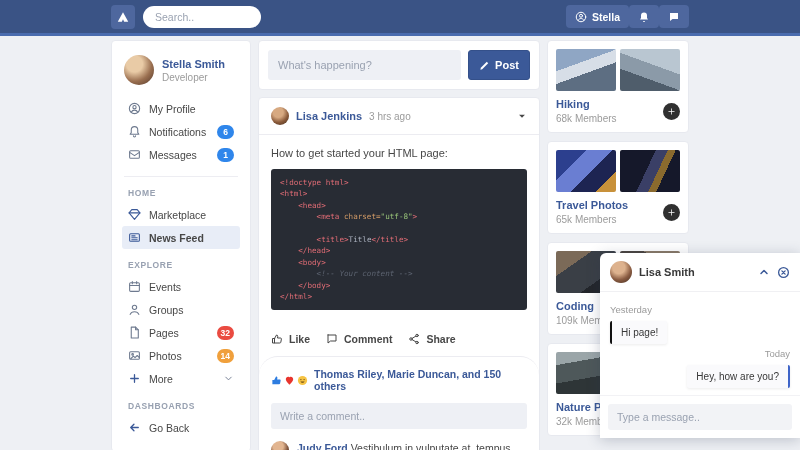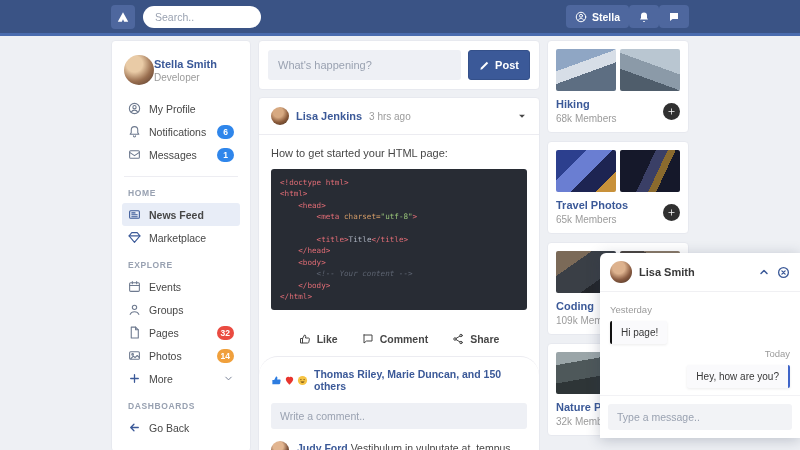--- a/index.html
+++ b/index.html
@@ -40,7 +40,7 @@
 
   
   .sidebar{width:140px;padding:12px 10px;}
-  .profile{display:flex;align-items:center;margin:2px 2px 12px;}
+  .profile{display:flex;align-items:center;gap:8px;margin:2px 2px 12px;}
   .avatar{border-radius:50%;flex:none;background:radial-gradient(circle at 35% 30%,#e9cba6 0 28%,#9a6f50 60%,#4c3326 100%);}
   .av30{width:30px;height:30px;}
   .av18{width:18px;height:18px;}

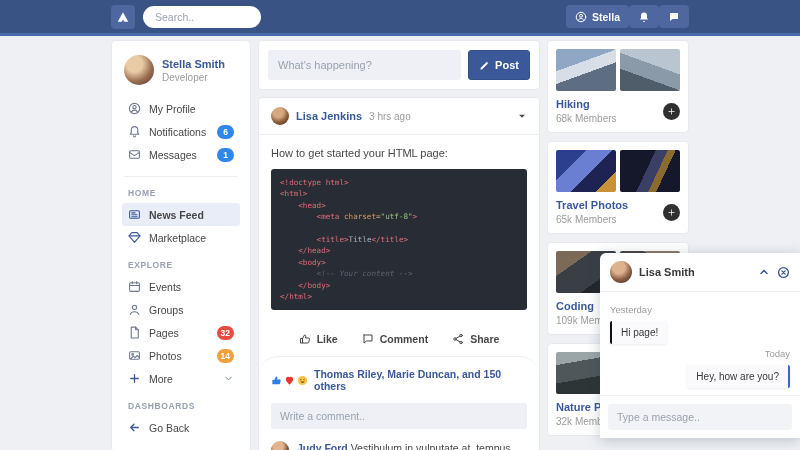--- a/index.html
+++ b/index.html
@@ -213,6 +213,15 @@
     <div class="divider-h"></div>
     <div class="sec-head">HOME</div>
 
+    <div class="side-item">
+      <span>
+          <svg class="ico-blue" width="13" height="13" viewBox="0 0 24 24" style="stroke-width:2">
+            <path d="M7 3h10l5 6-10 12L2 9l5-6z"></path>
+            <path d="M2 9h20"></path>
+          </svg>
+        </span>
+      <span class="lbl">Marketplace</span>
+    </div>
     <div class="side-item active">
       <span>
           <svg class="ico-blue" width="13" height="13" viewBox="0 0 24 24" style="stroke-width:2">
@@ -221,15 +230,6 @@
           </svg>
         </span>
       <span class="lbl">News Feed</span>
-    </div>
-    <div class="side-item">
-      <span>
-          <svg class="ico-blue" width="13" height="13" viewBox="0 0 24 24" style="stroke-width:2">
-            <path d="M7 3h10l5 6-10 12L2 9l5-6z"></path>
-            <path d="M2 9h20"></path>
-          </svg>
-        </span>
-      <span class="lbl">Marketplace</span>
     </div>
 
     <div class="sec-head">EXPLORE</div>

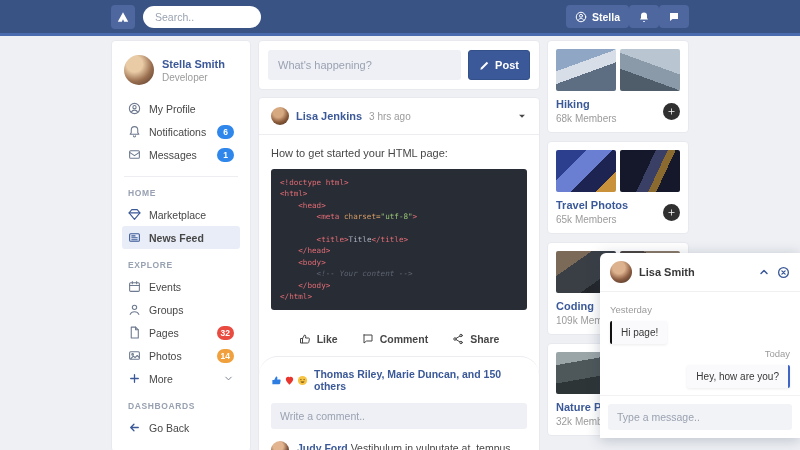--- a/index.html
+++ b/index.html
@@ -78,7 +78,7 @@
   .tok-str{color:#98c379;}
   .tok-pln{color:#abb2bf;}
   .tok-com{color:#5c6370;font-style:italic;}
-  .actions{display:flex;gap:24px;padding:11px 12px;justify-content:center;}
+  .actions{display:flex;gap:16px;padding:11px 12px;}
   .action{display:flex;align-items:center;gap:6px;font-size:10.5px;font-weight:bold;color:#474747;cursor:pointer;}
   .reactions{border-top:1px solid #ececf1;padding:11px 12px;display:flex;align-items:center;gap:6px;border-radius:19px;}
   .re-icons{display:flex;gap:2px;align-items:center;}

